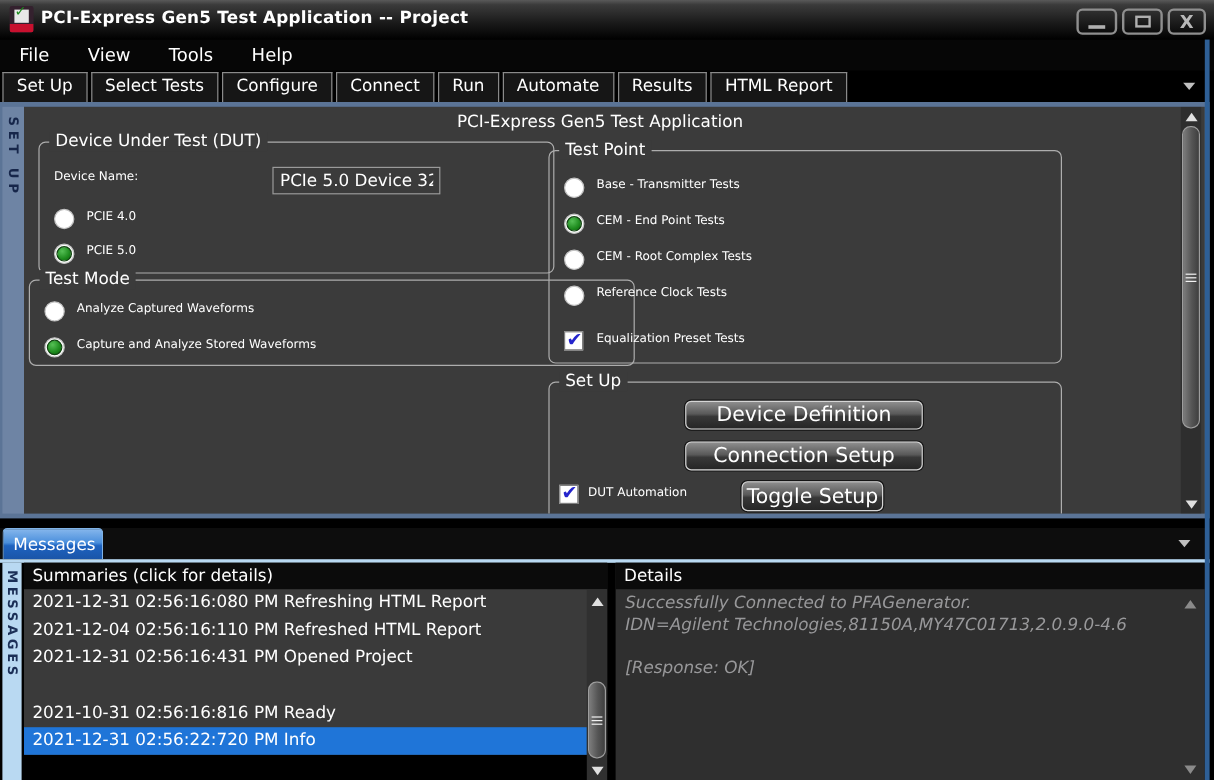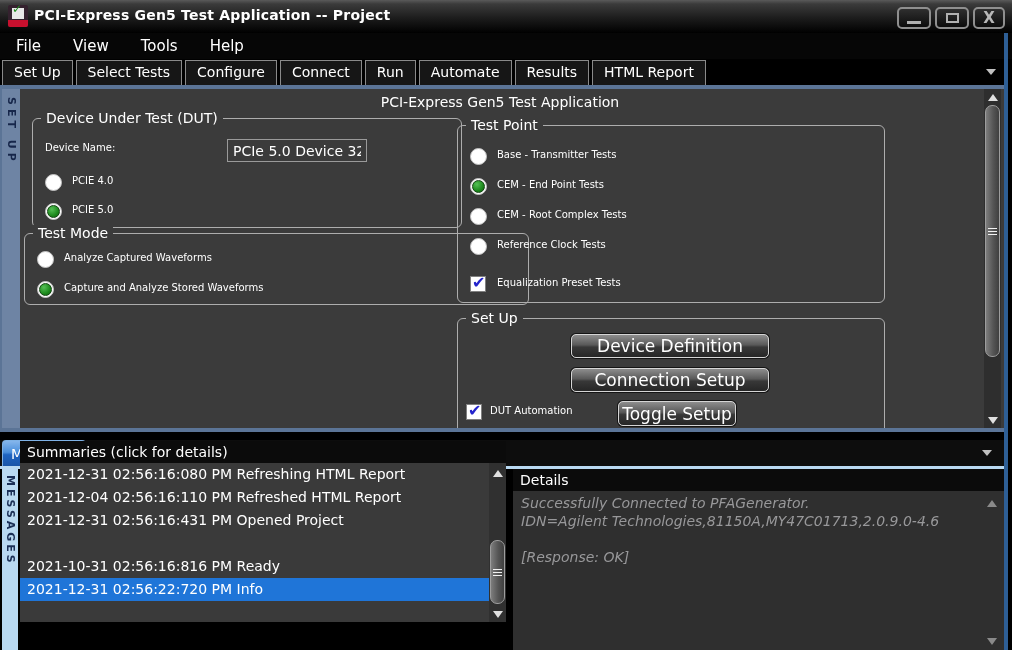--- a/index.html
+++ b/index.html
@@ -111,7 +111,7 @@
     display:flex; justify-content:center; }
   #messages-strip .vtext { color:#1b2f57; margin-top:6px; letter-spacing:3px; }
 
-  #summaries-pane { left:20px; top:441px; width:486px; height:181px; background:#3a3a3a; }
+  #summaries-pane { left:20px; top:469px; width:486px; height:160px; background:#3a3a3a; }
   .pane-header { position:absolute; left:0; top:0; width:100%; height:22px;
     background:#0b0b0b; color:#fff; font-size:14px; display:flex; align-items:center;
     padding-left:7px; }

